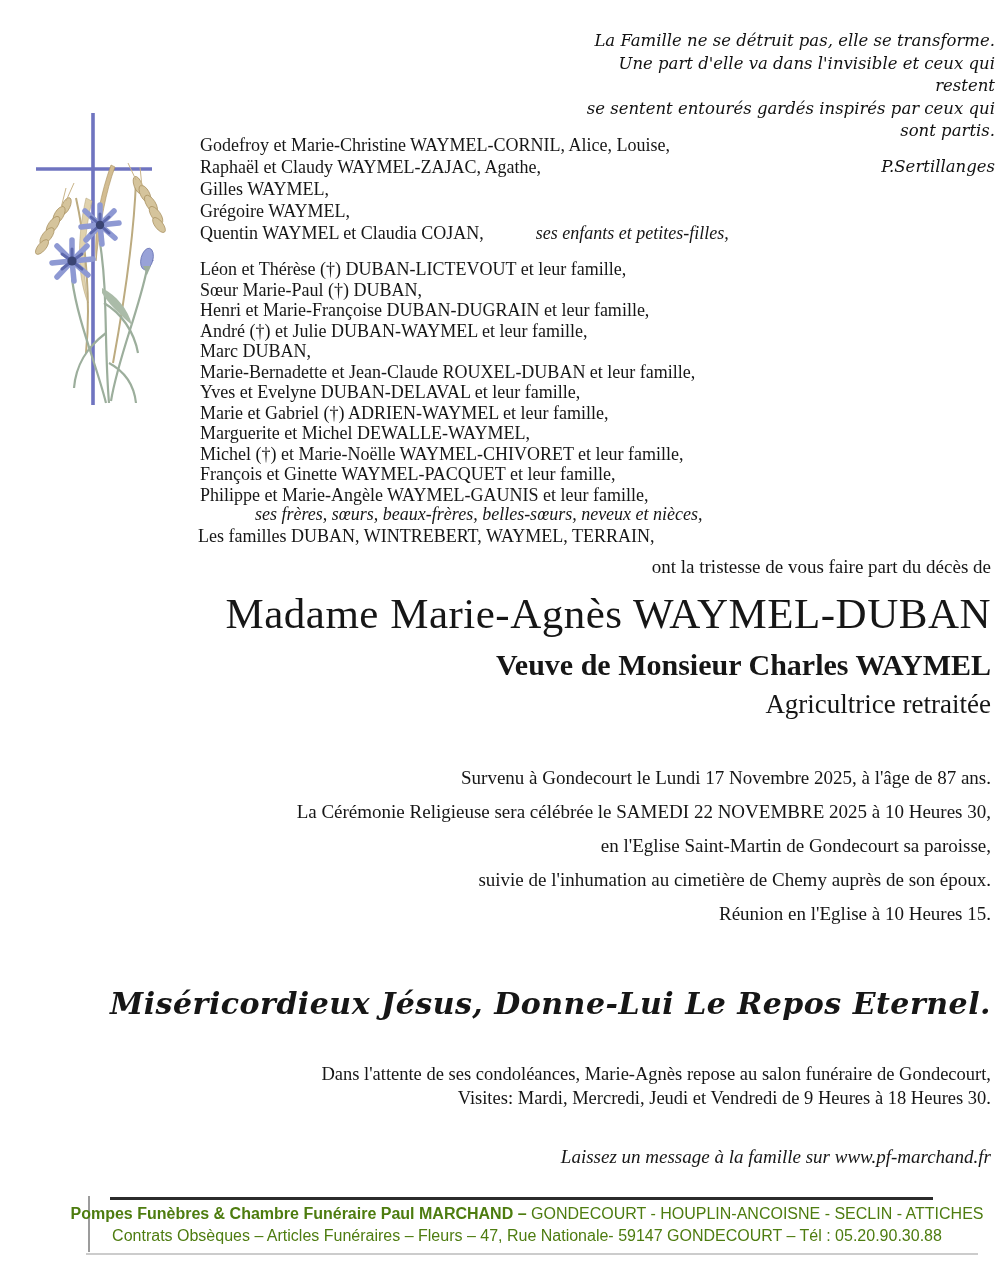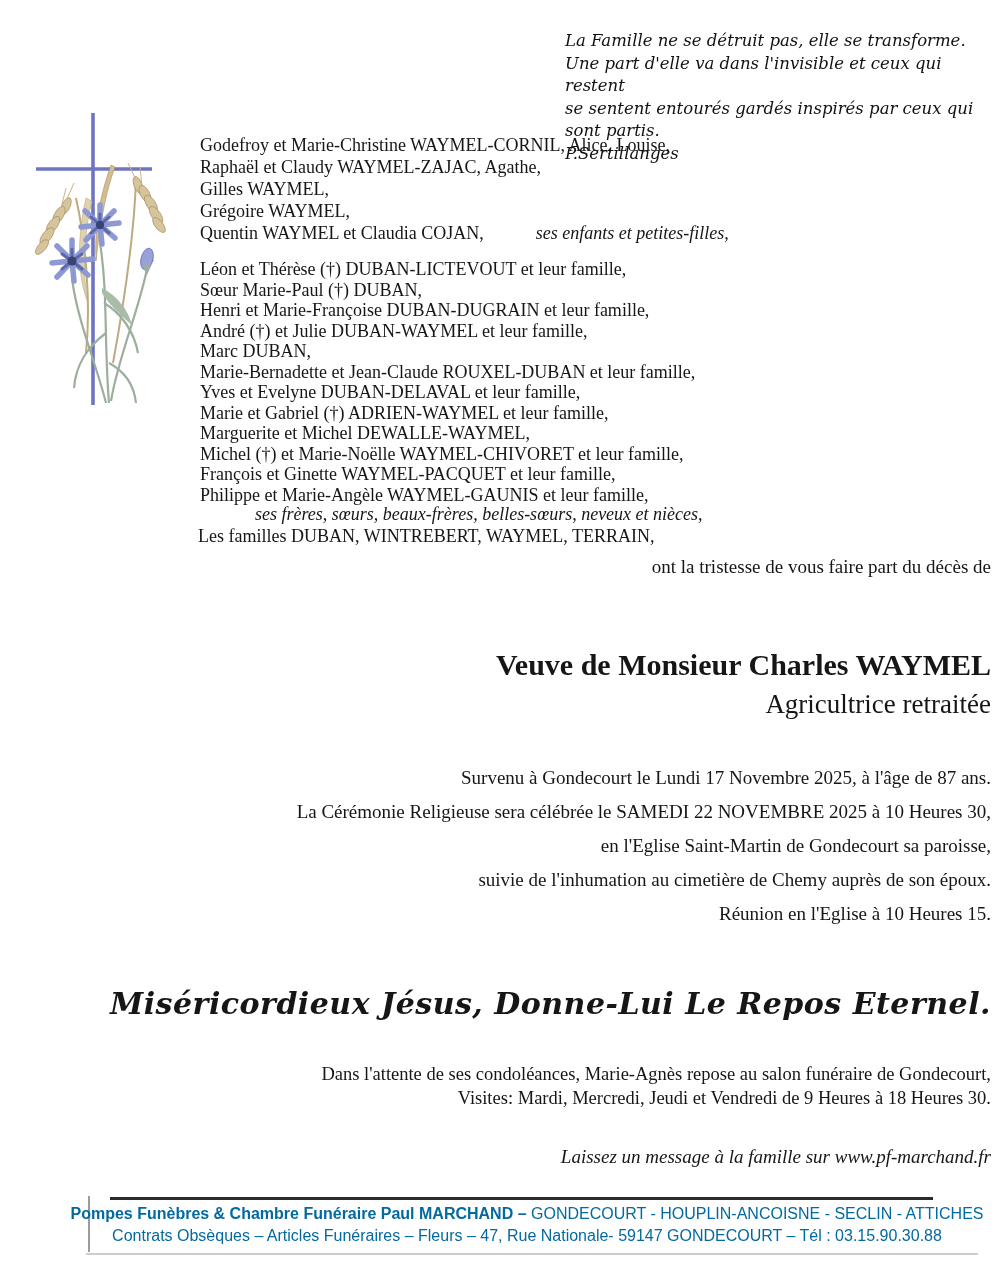--- a/index.html
+++ b/index.html
@@ -14,7 +14,7 @@
   
   .quote{
     position:absolute;top:30px;left:565px;width:430px;
-    text-align:left;
+    text-align:right;
     font-family:"DejaVu Serif", serif;
     font-style:italic;
     font-size:16.5px;line-height:22.5px;

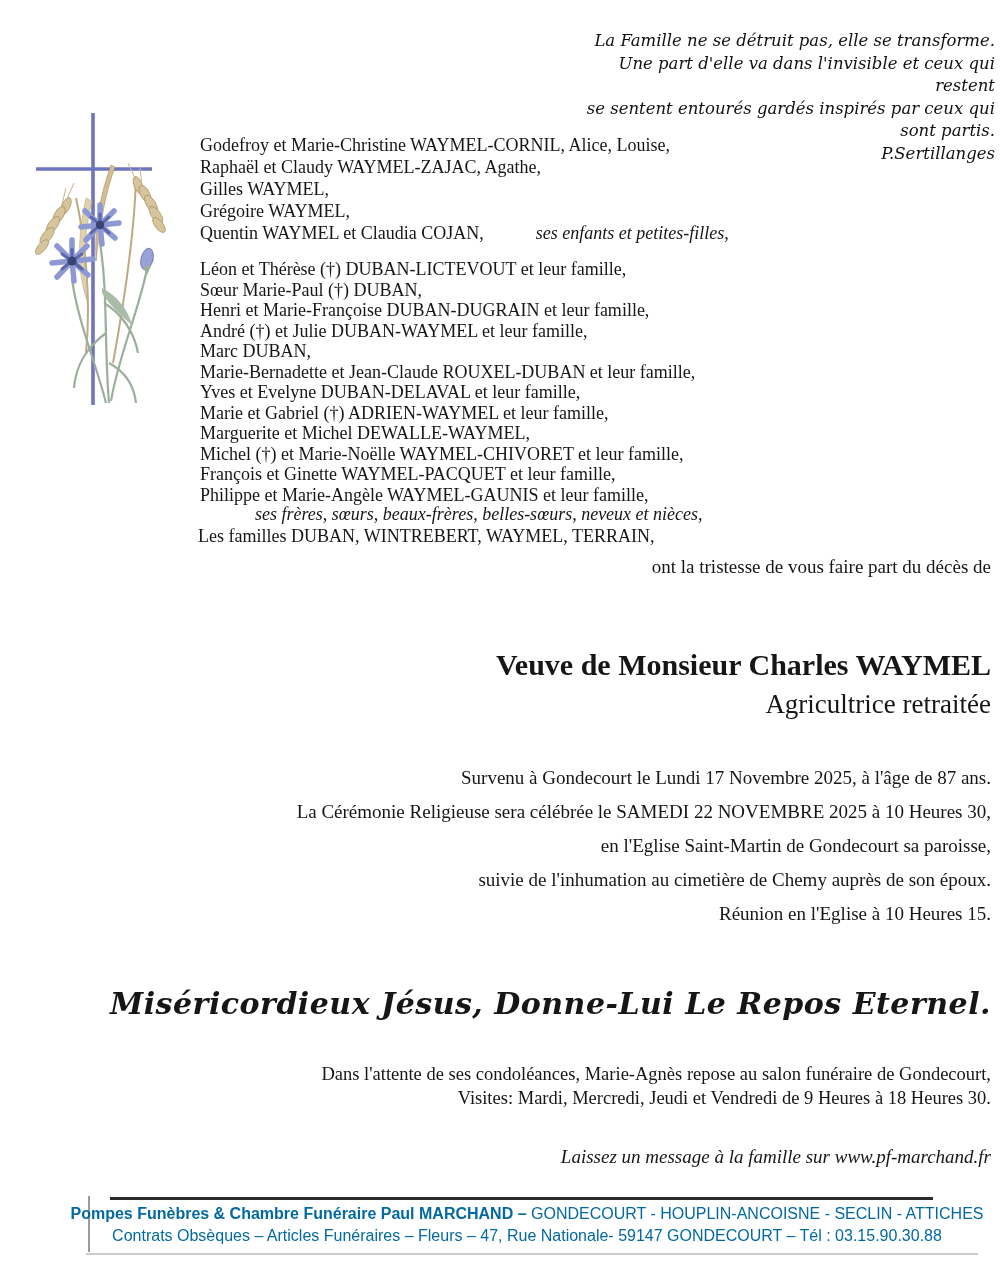--- a/index.html
+++ b/index.html
@@ -20,7 +20,7 @@
     font-size:16.5px;line-height:22.5px;
     color:#111;
   }
-  .quote .q-author{margin-top:0px;}
+  .quote .q-author{margin-top:13px;}
   
   .decoration{position:absolute;left:16px;top:103px;}
   

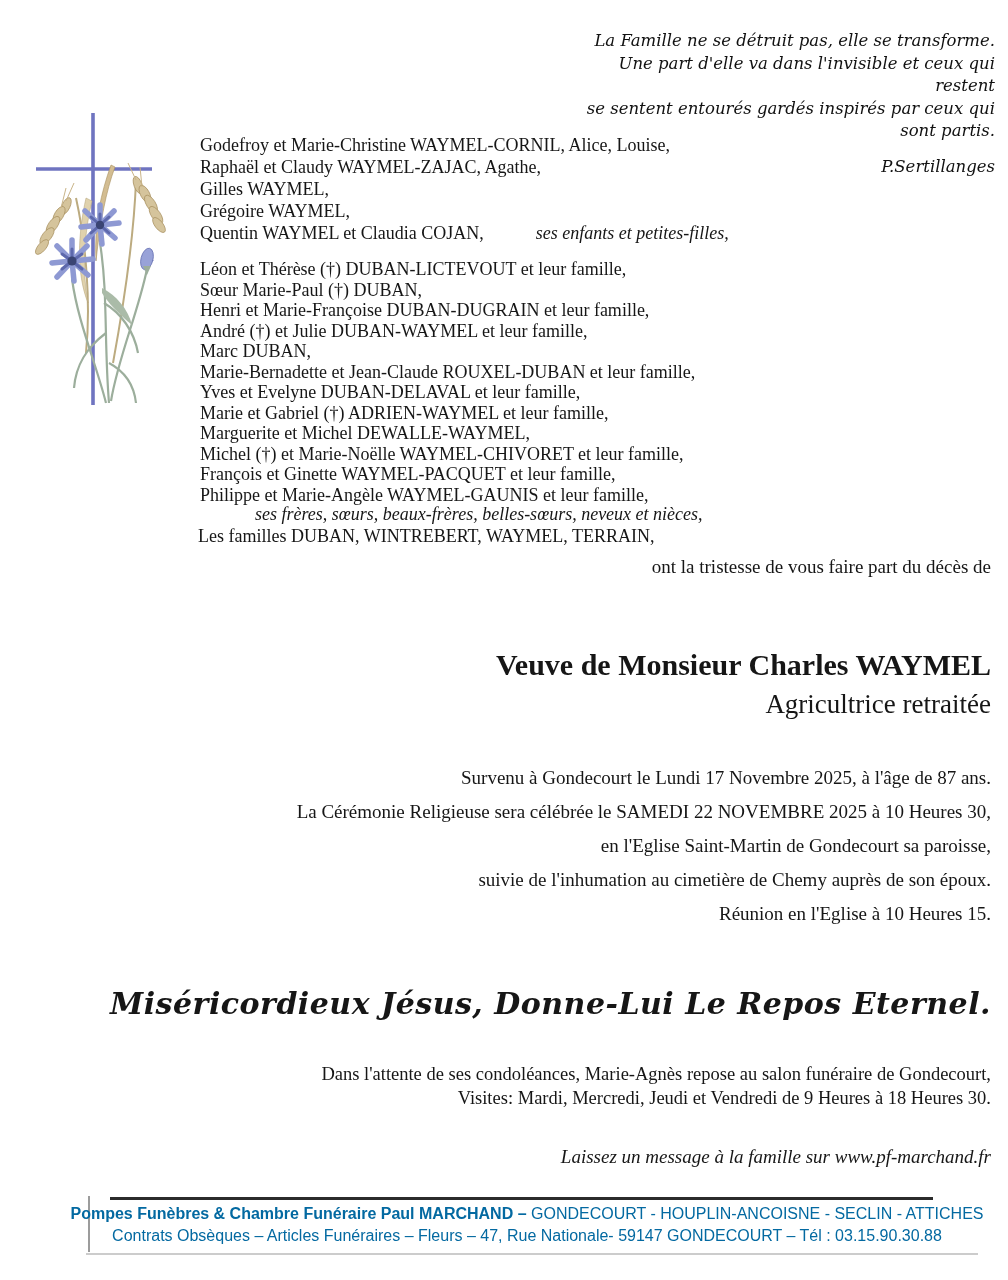--- a/index.html
+++ b/index.html
@@ -179,6 +179,7 @@
   <div class="families-line">Les familles DUBAN, WINTREBERT, WAYMEL, TERRAIN,</div>
 
   <div class="center announce">ont la tristesse de vous faire part du décès de</div>
+  <h1 class="center title">Madame Marie-Agnès WAYMEL-DUBAN</h1>
   <div class="center subtitle">Veuve de Monsieur Charles WAYMEL</div>
   <div class="center profession">Agricultrice retraitée</div>
 

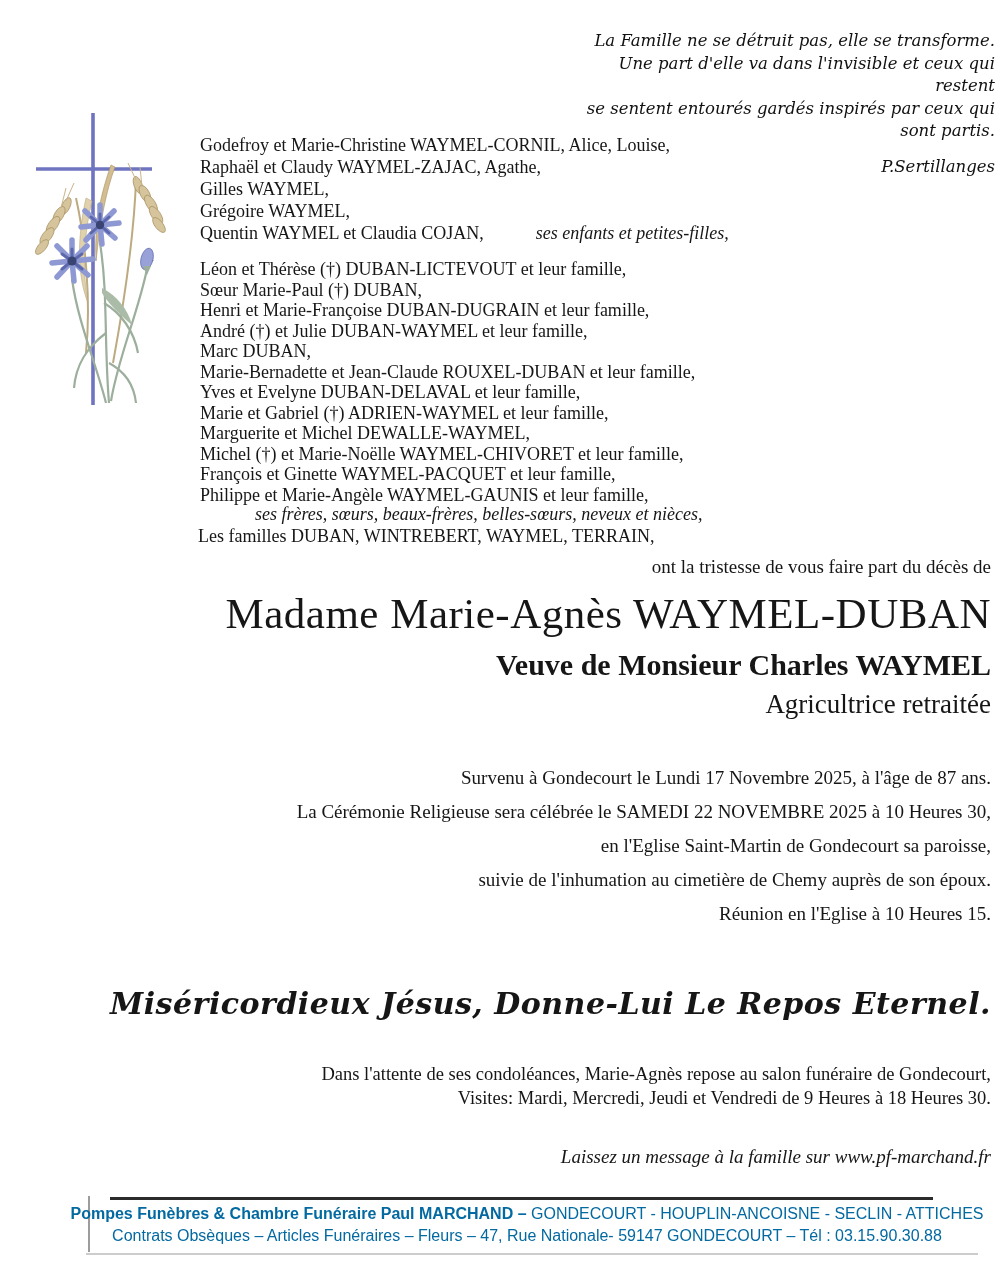--- a/index.html
+++ b/index.html
@@ -55,7 +55,7 @@
     position:absolute;left:0;right:0;top:1203px;
     text-align:center;padding-left:46px;
     font-family:"Liberation Sans", sans-serif;
-    font-size:16px;line-height:22px;color:#0369a1;
+    font-size:16px;line-height:22px;color:#4d7c0f;
     white-space:nowrap;
   }
   .footer .bold{font-weight:bold;}

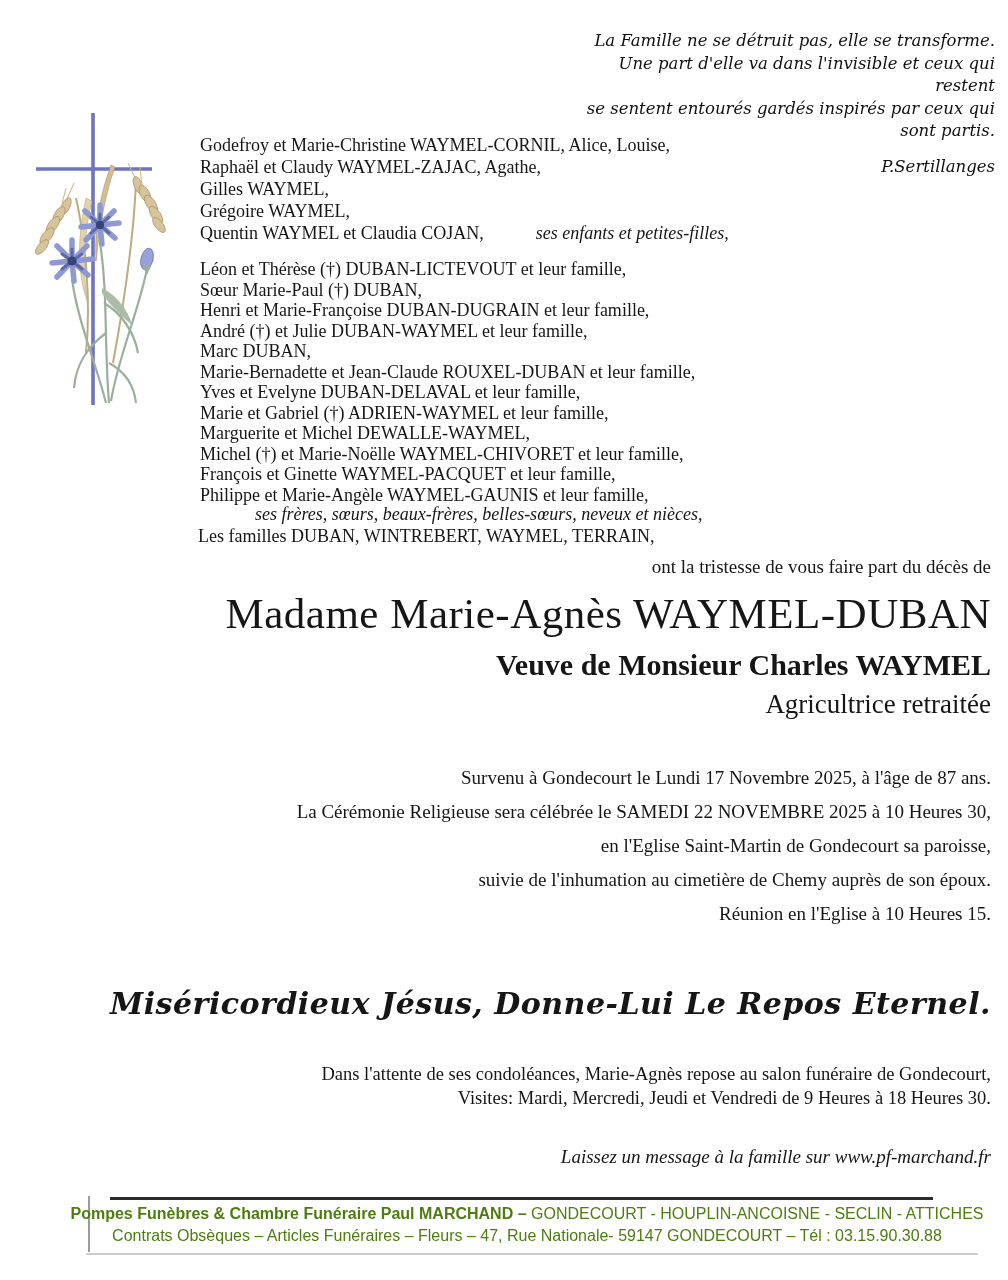--- a/index.html
+++ b/index.html
@@ -204,7 +204,7 @@
   <div class="edge-bottom"></div>
   <div class="footer">
     <div><span class="bold">Pompes Funèbres &amp; Chambre Funéraire Paul MARCHAND –</span><span> GONDECOURT - HOUPLIN-ANCOISNE - SECLIN - ATTICHES</span></div>
-    <div>Contrats Obsèques – Articles Funéraires – Fleurs – 47, Rue Nationale- 59147 GONDECOURT – Tél : 03.15.90.30.88</div>
+    <div>Contrats Obsèques – Articles Funéraires – Fleurs – 47, Rue Nationale- 59147 GONDECOURT – Tél : 05.20.90.30.88</div>
   </div>
 
 </div>

